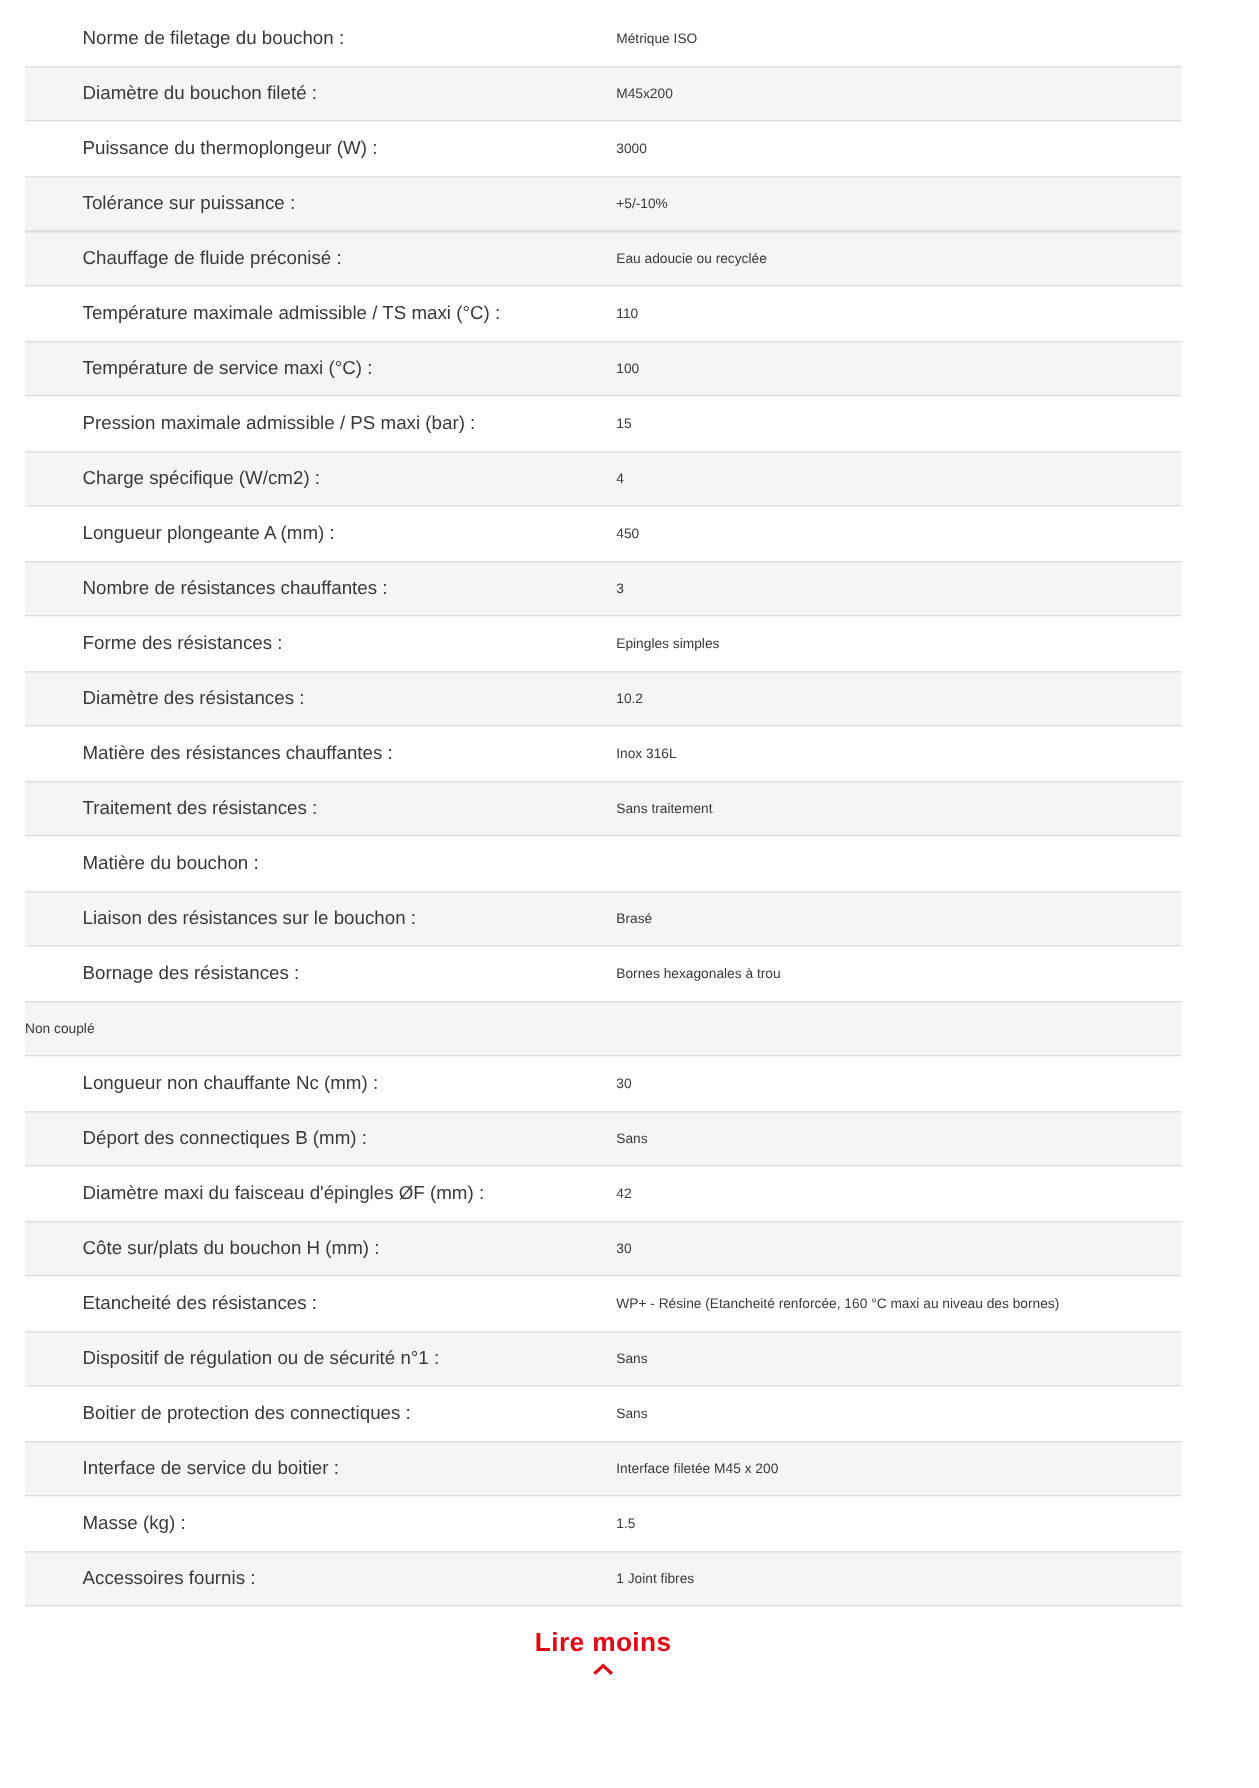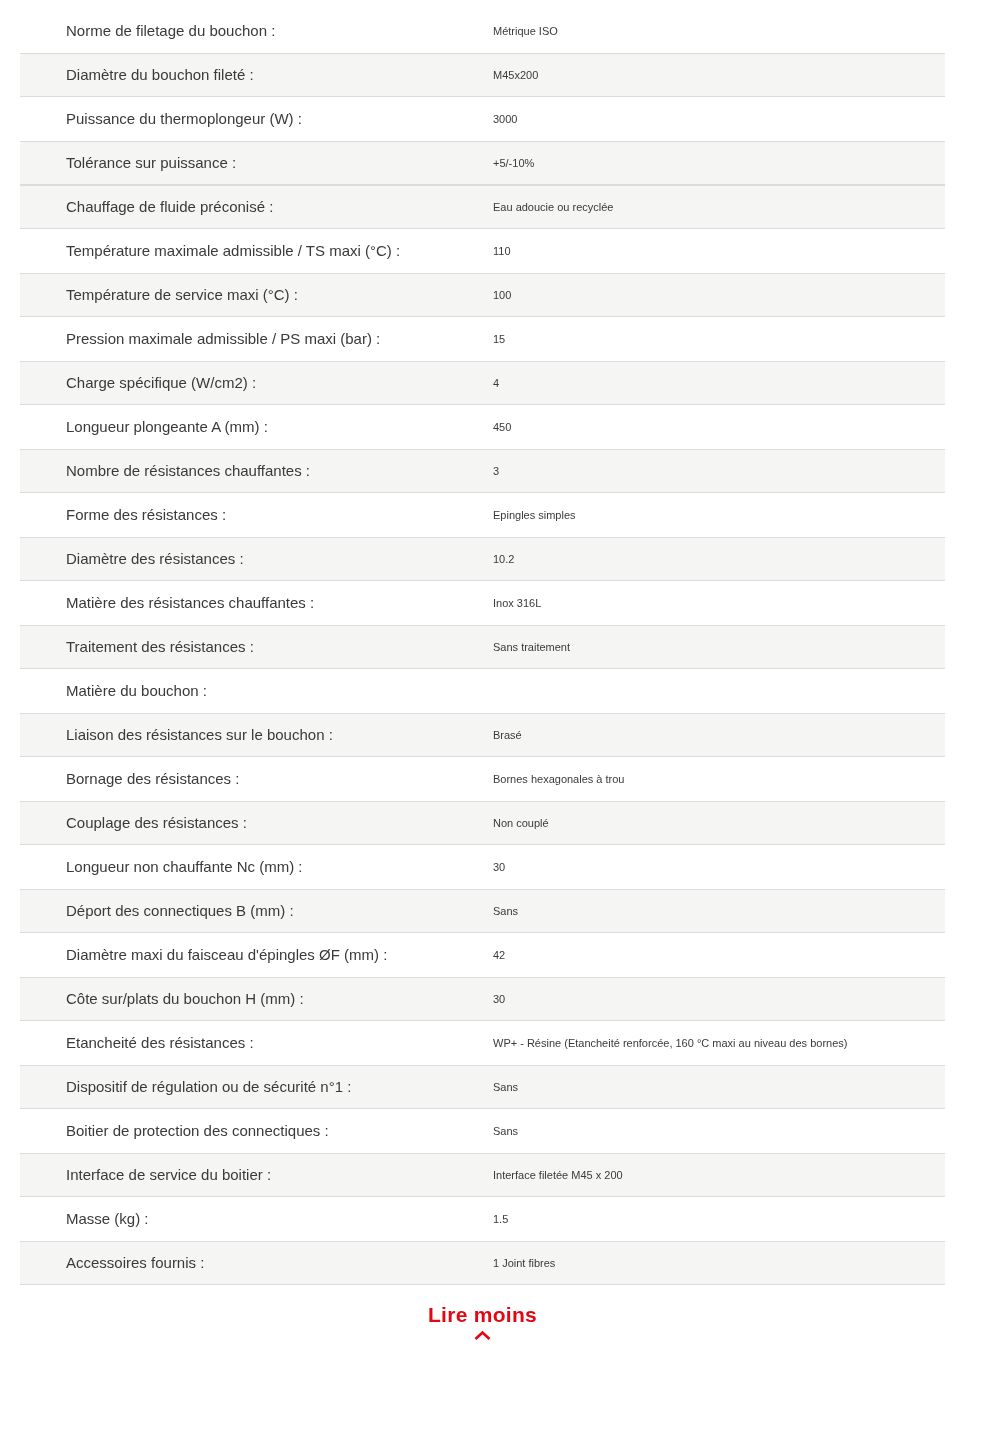--- a/index.html
+++ b/index.html
@@ -169,7 +169,6 @@
   </div>
 
   <div class="spec-row alt">
-    <div class="spec-label">Couplage des résistances :</div>
     <div class="spec-value">Non couplé</div>
   </div>
 

